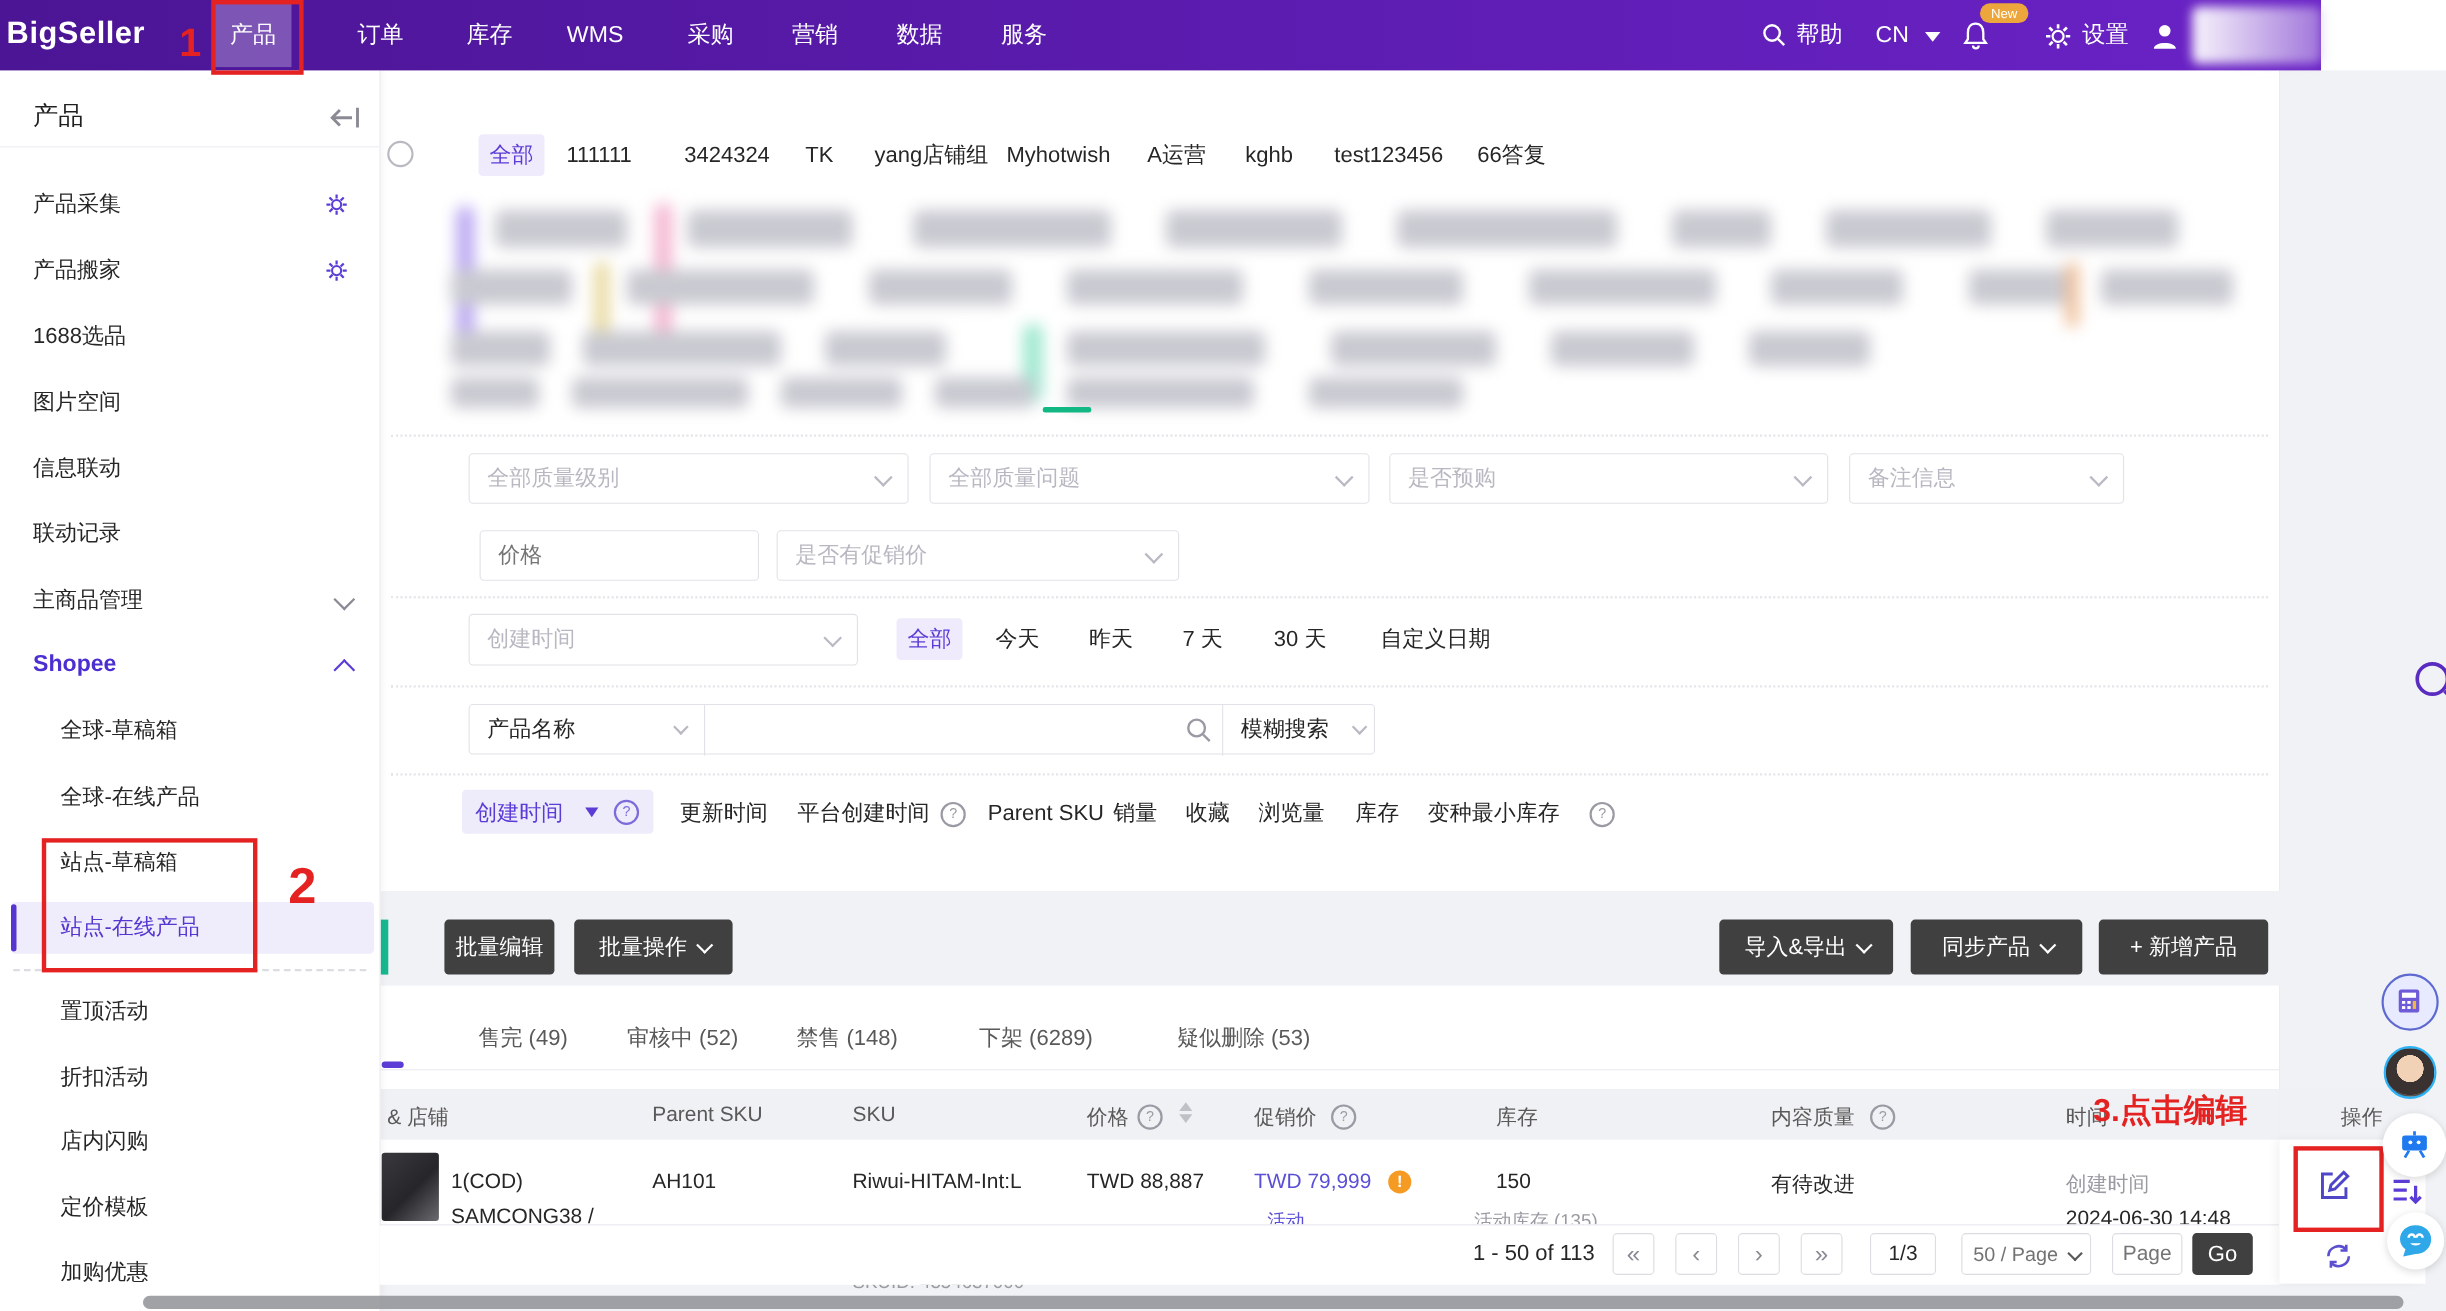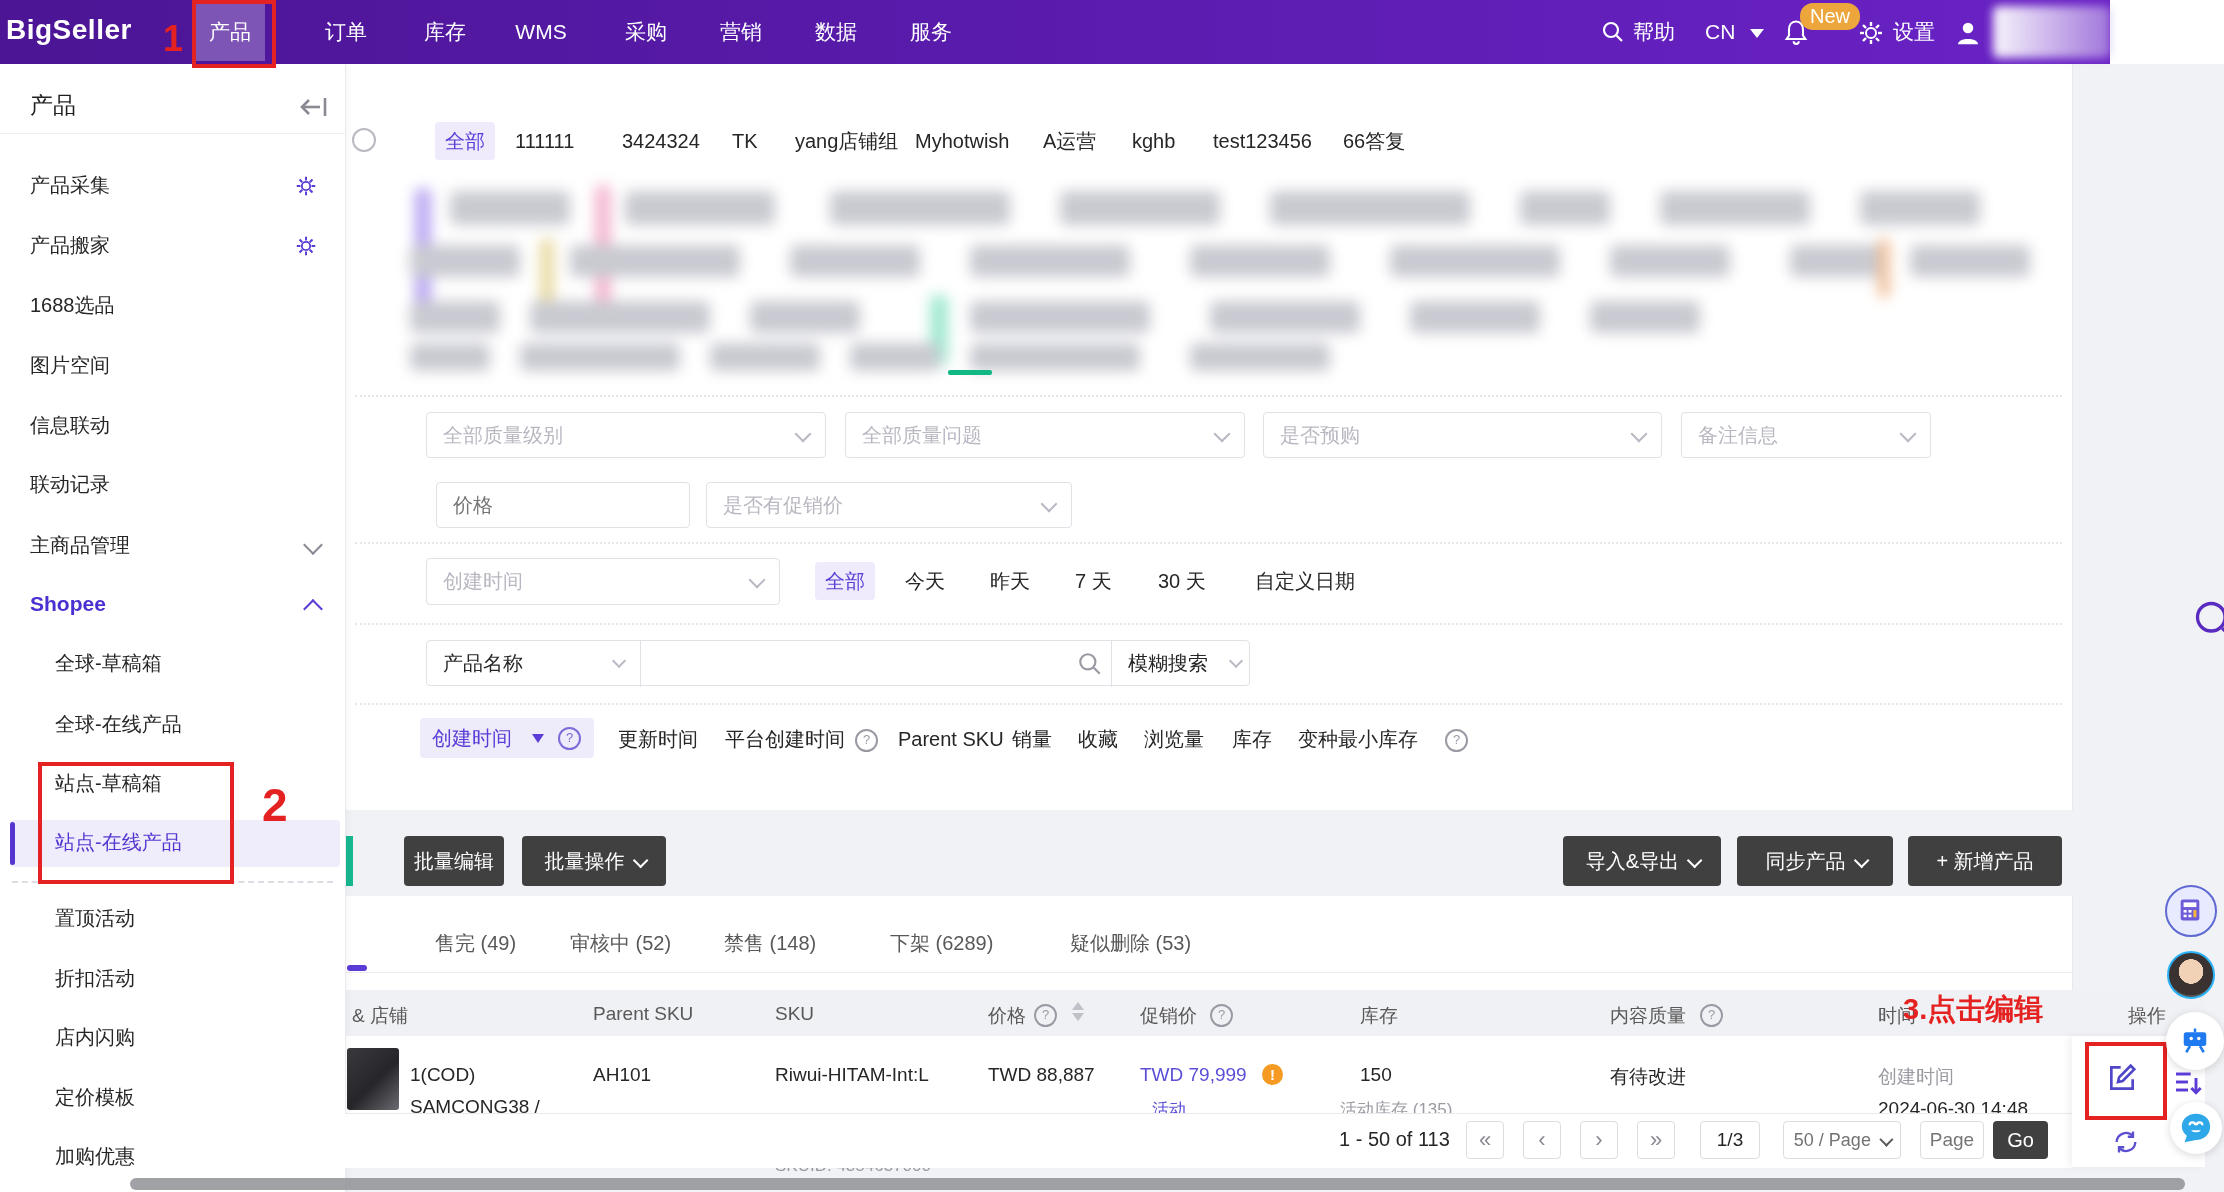--- a/index.html
+++ b/index.html
@@ -13,7 +13,7 @@
   .nav-hl{left:195px;top:3px;width:70px;height:58px;background:rgba(255,255,255,.27);}
   .red-box{border:4px solid #e52222;z-index:9;pointer-events:none;}
   .red-num{color:#e52222;font-weight:bold;z-index:9;}
-  .badge-new{background:#eda63b;color:#fff;border-radius:13px;font-size:20px;padding:2px 10px;z-index:5;}
+  .badge-new{background:#eda63b;color:#fff;border-radius:13px;font-size:12px;padding:2px 10px;z-index:5;}
   .white-top{left:2110px;top:0;width:114px;height:64px;background:#fff;}
   .nav-blur{left:1993px;top:6px;width:118px;height:52px;border-radius:6px;
             background:linear-gradient(90deg,rgba(255,255,255,.95),rgba(205,185,235,.55));filter:blur(5px);z-index:5;}

